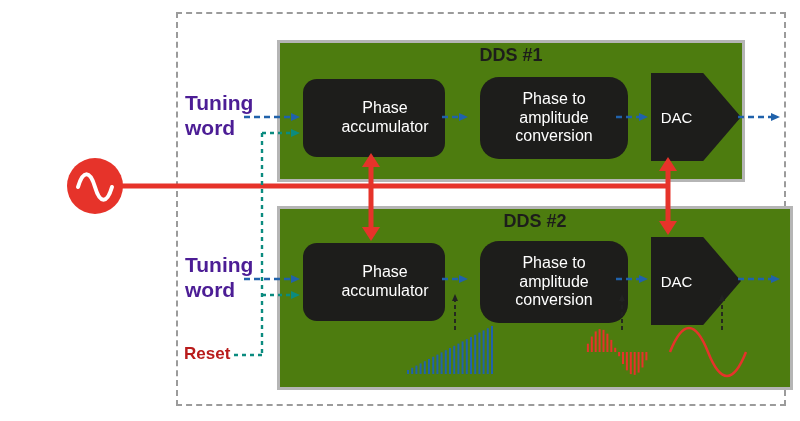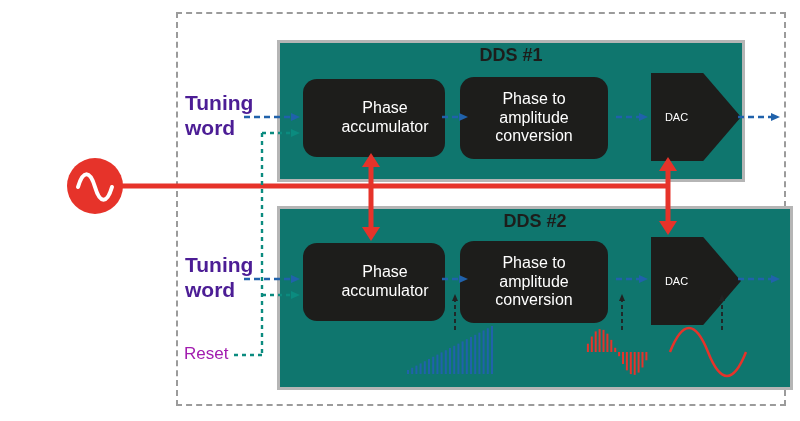--- a/index.html
+++ b/index.html
@@ -20,7 +20,7 @@
   }
   .dds-box {
     position: absolute;
-    background: #0f766e;
+    background: #4d7c0f;
     border: 3px solid #b5b5b5;
   }
   .dds1 { left: 277px; top: 40px; width: 468px; height: 142px; }

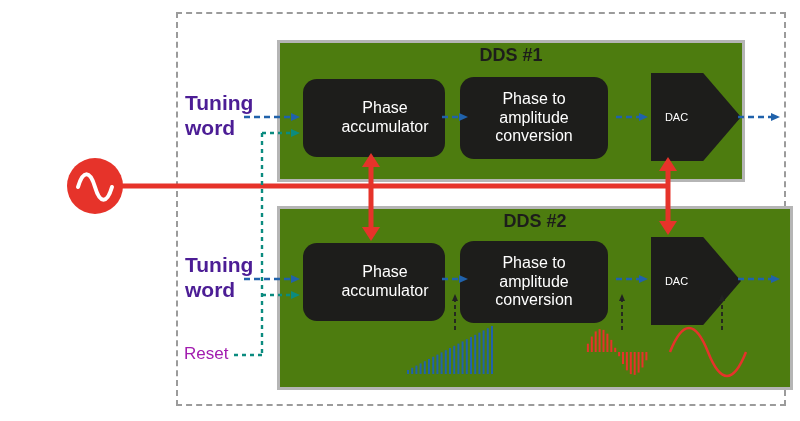--- a/index.html
+++ b/index.html
@@ -47,7 +47,7 @@
     padding: 4px 10px;
   }
   .pa  { left: 23px;  width: 142px; height: 78px; padding-left: 32px; }
-  .pac { left: 180px; width: 148px; height: 82px; }
+  .pac { left: 200px; width: 148px; height: 82px; border-radius: 19px; }
   .dds1 .pa  { top: 36px; }
   .dds1 .pac { top: 34px; }
   .dds2 .pa  { top: 34px; }

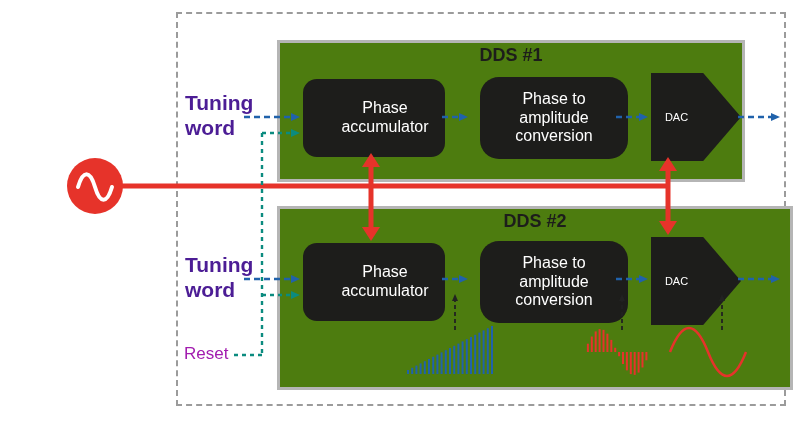--- a/index.html
+++ b/index.html
@@ -61,7 +61,7 @@
     display: flex;
     align-items: center;
     justify-content: center;
-    font-size: 11px;
+    font-size: 15px;
     padding-right: 39px;
     clip-path: polygon(0 0, 58% 0, 100% 50%, 58% 100%, 0 100%);
   }

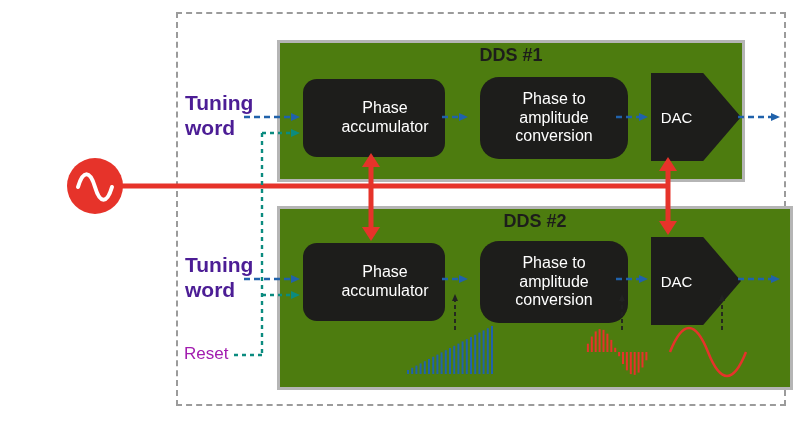--- a/index.html
+++ b/index.html
@@ -89,9 +89,9 @@
   .lbl-reset {
     position: absolute;
     left: 184px; top: 344px;
-    color: #a21caf;
+    color: #b91c1c;
     font-size: 17px;
-    font-weight: 400;
+    font-weight: 700;
   }
   .clock-icon {
     position: absolute;

